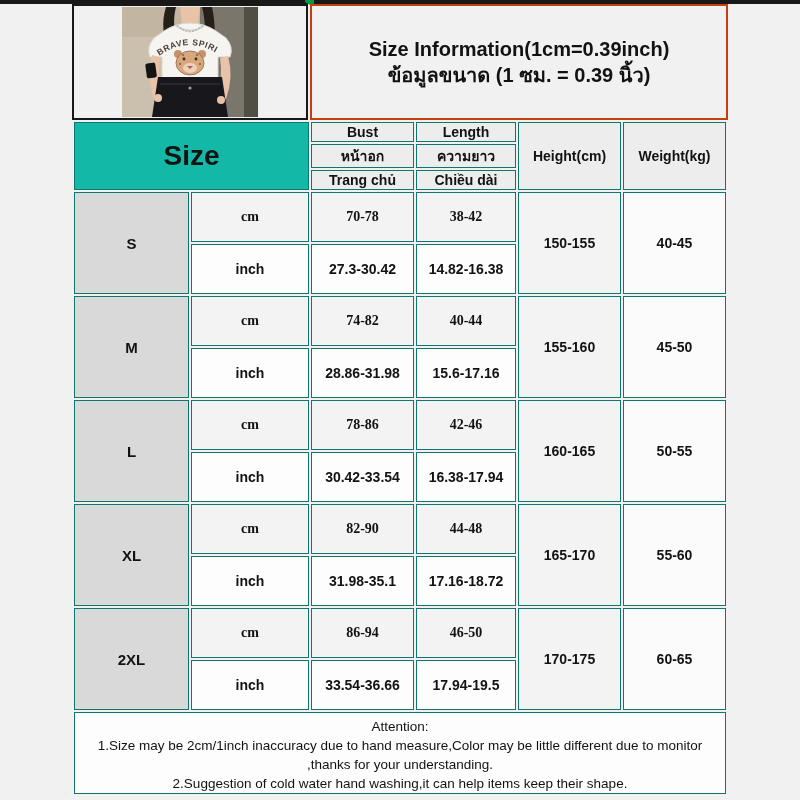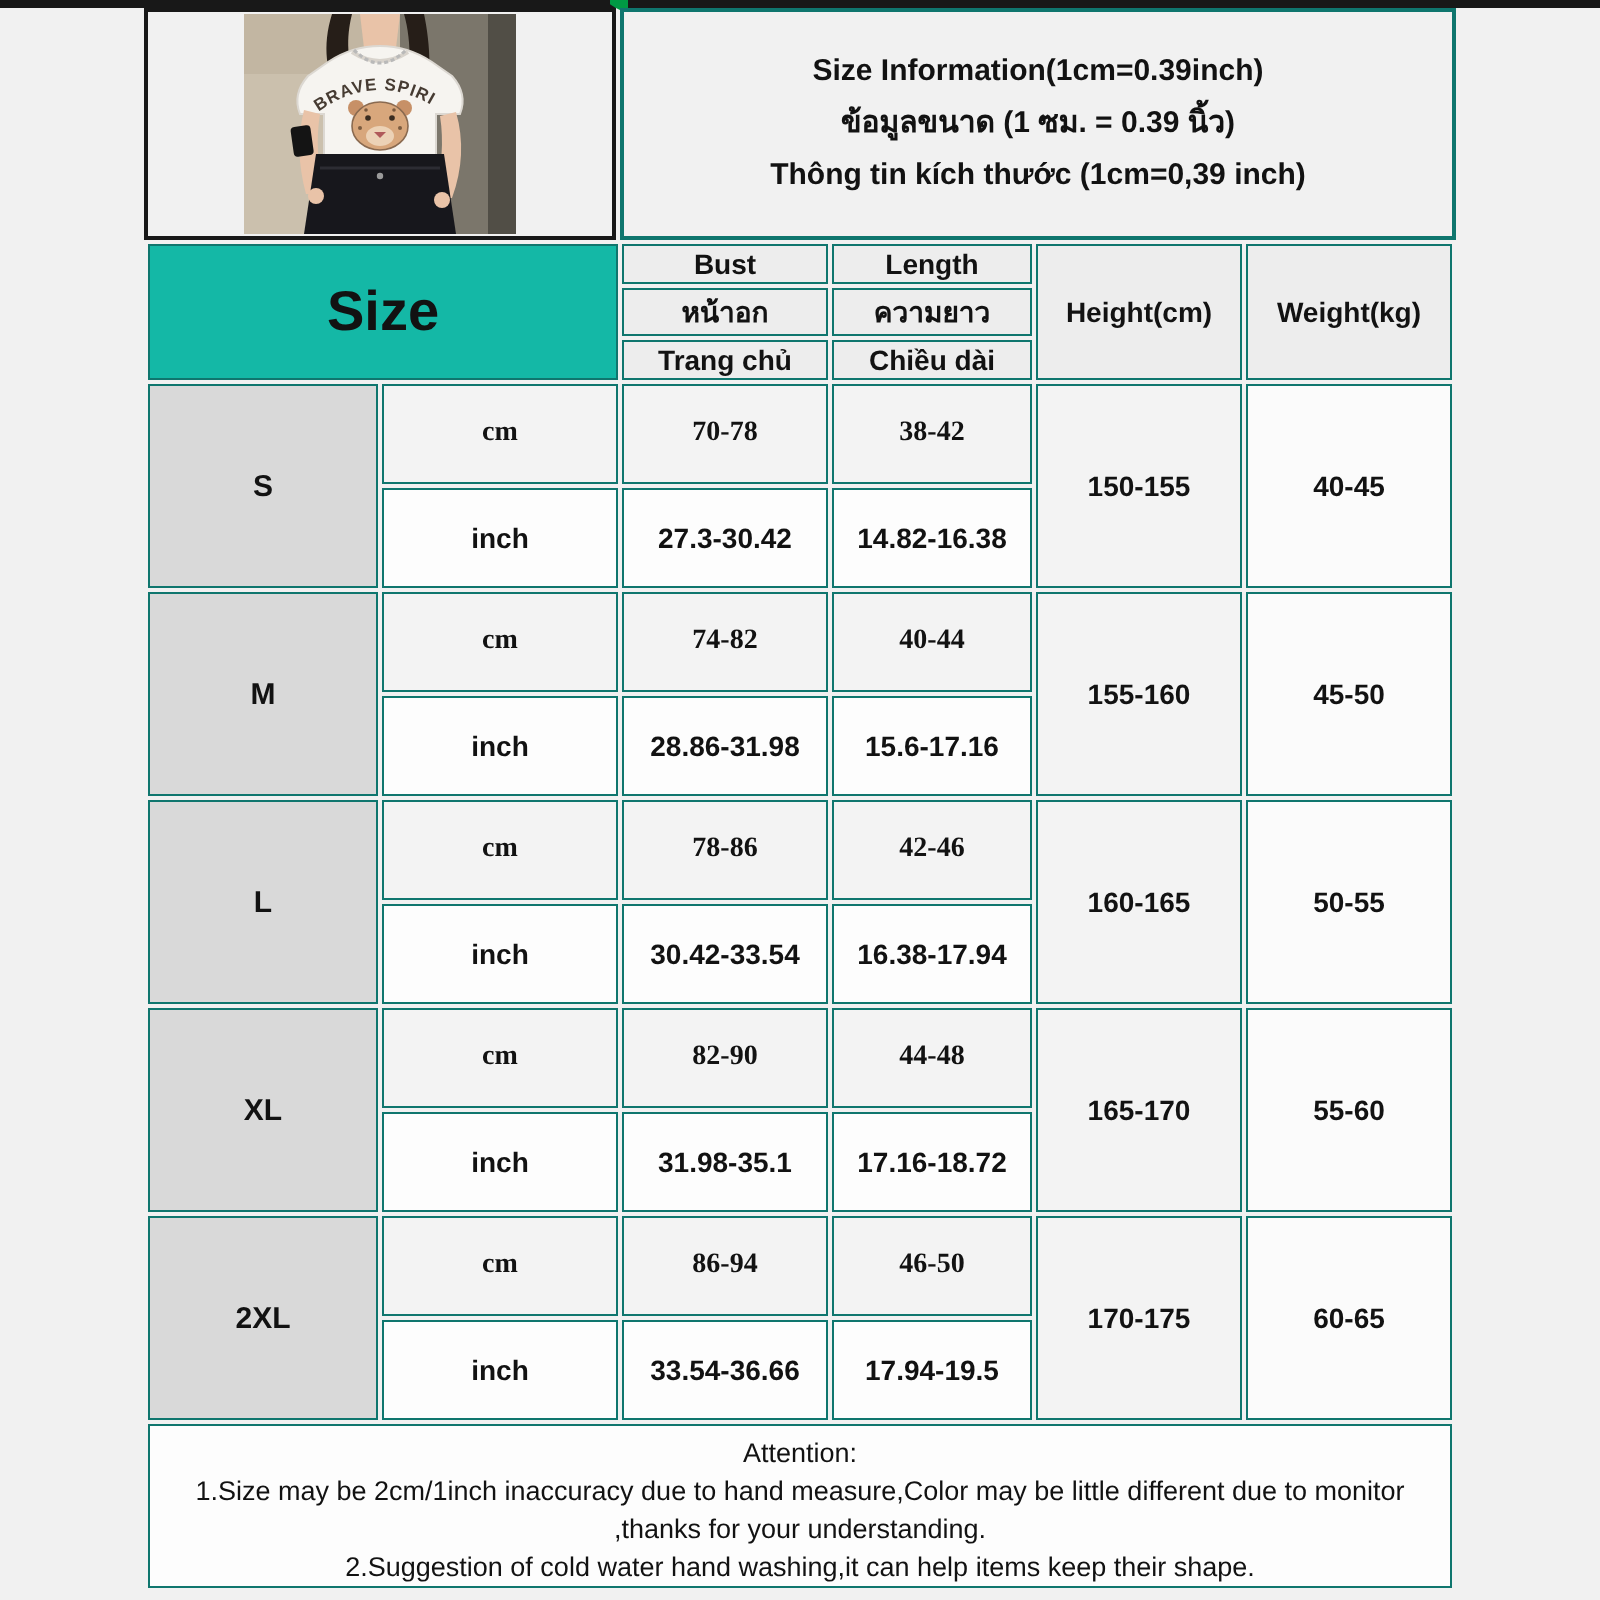--- a/index.html
+++ b/index.html
@@ -20,9 +20,9 @@
   .top-section{display:flex;gap:2px;height:116px;}
   .image-box{width:236px;box-sizing:border-box;border:2px solid #181818;
     display:flex;align-items:center;justify-content:center;background:#f1f1f1;}
-  .title-box{flex:1;box-sizing:border-box;border:2px solid #0f766e;
+  .title-box{flex:1;box-sizing:border-box;border:2px solid #c2410c;
     display:flex;flex-direction:column;align-items:center;justify-content:center;
-    text-align:center;font-weight:bold;font-size:15px;line-height:26px;background:#f1f1f1;}
+    text-align:center;font-weight:bold;font-size:20px;line-height:26px;background:#f1f1f1;}
 
   
   table.size-table{

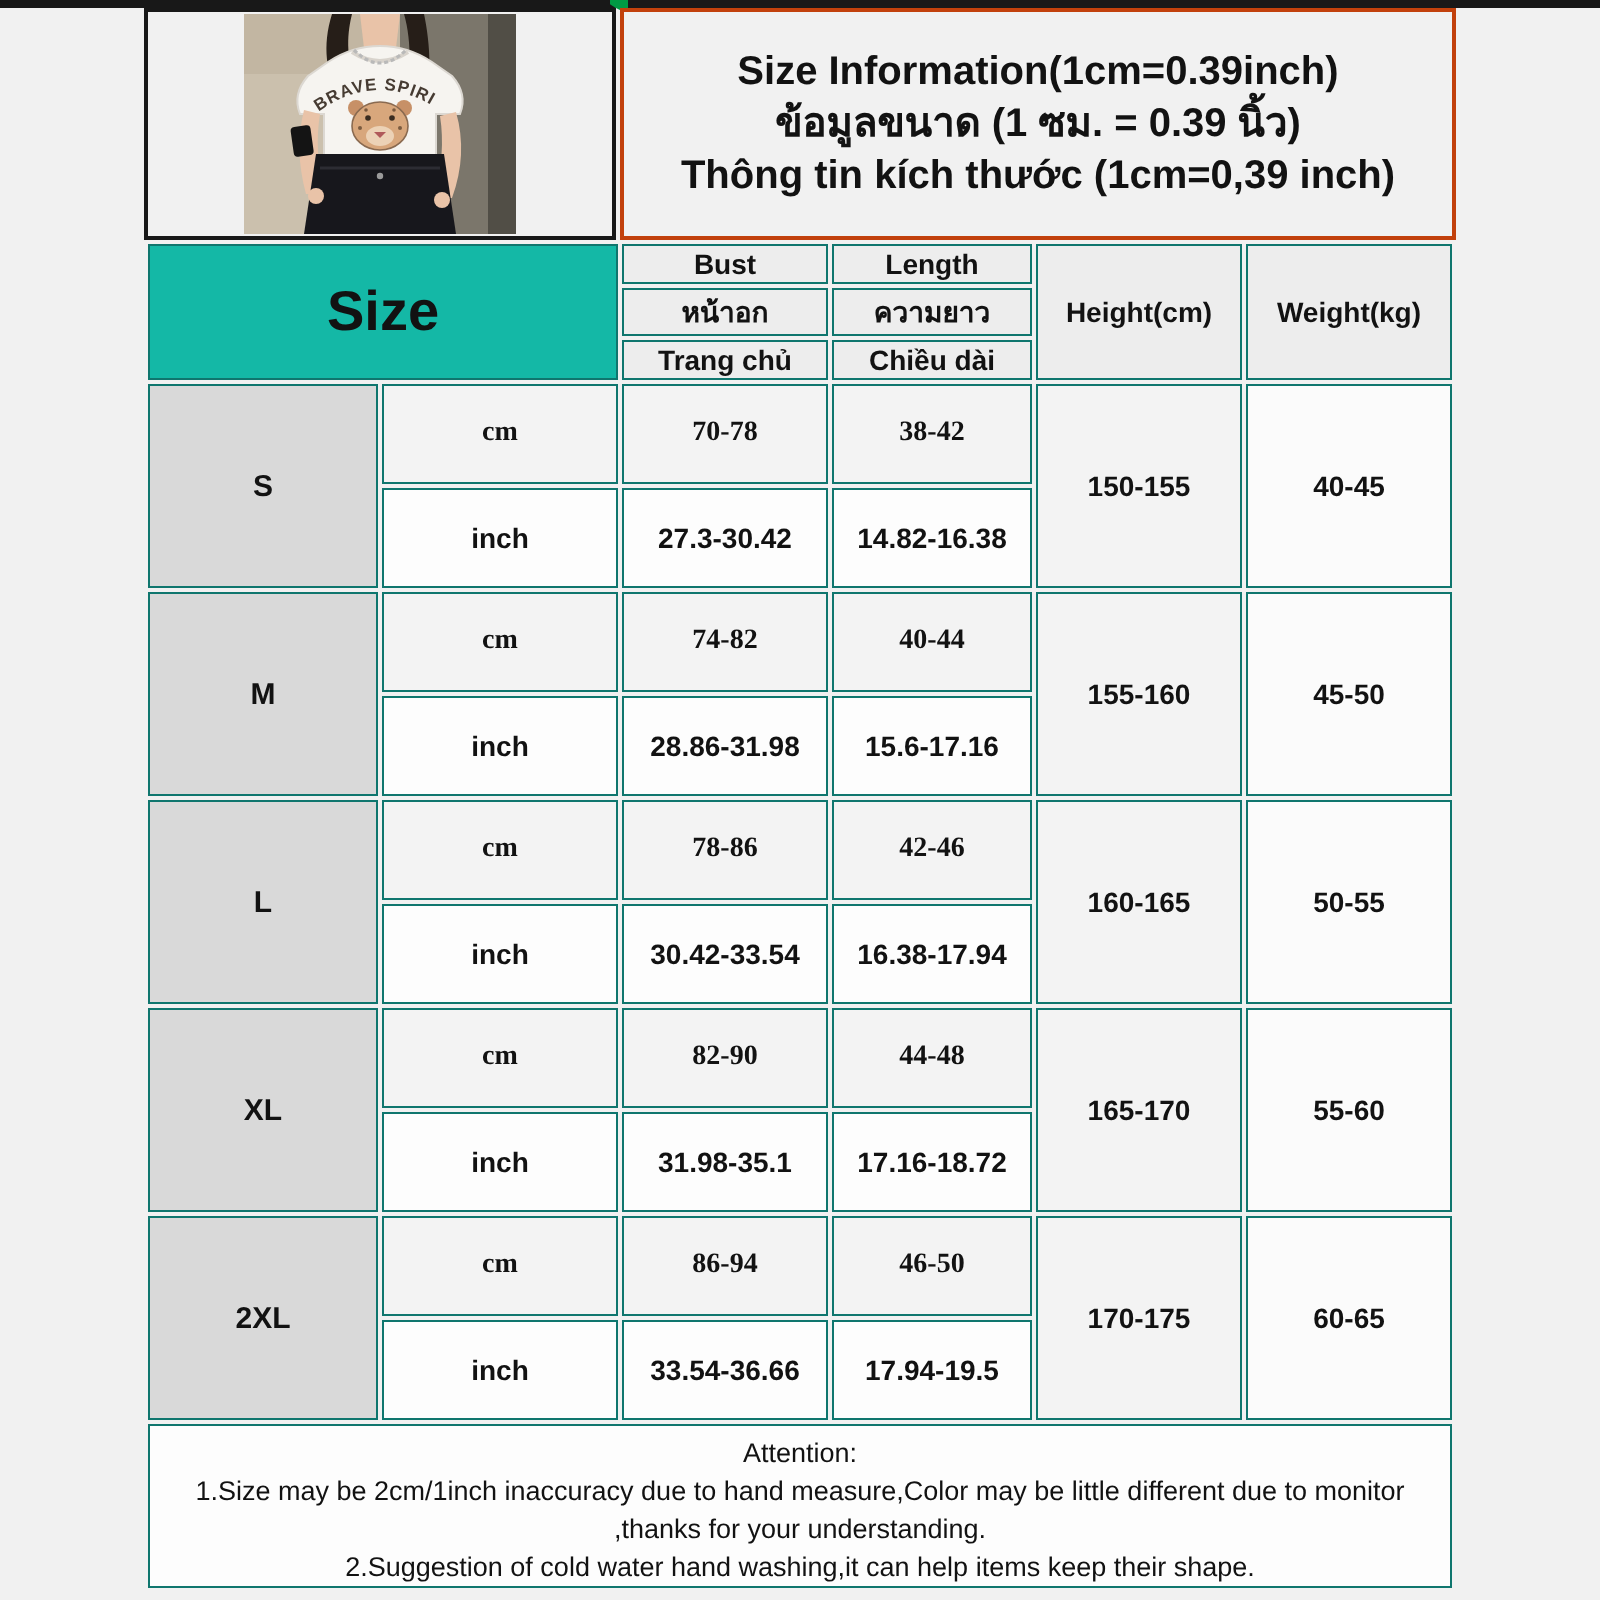--- a/index.html
+++ b/index.html
@@ -116,7 +116,6 @@
     <div class="title-box">
       <div>Size Information(1cm=0.39inch)</div>
       <div>ข้อมูลขนาด (1 ซม. = 0.39 นิ้ว)</div>
-      <div>Thông tin kích thước (1cm=0,39 inch)</div>
     </div>
   </div>
 

